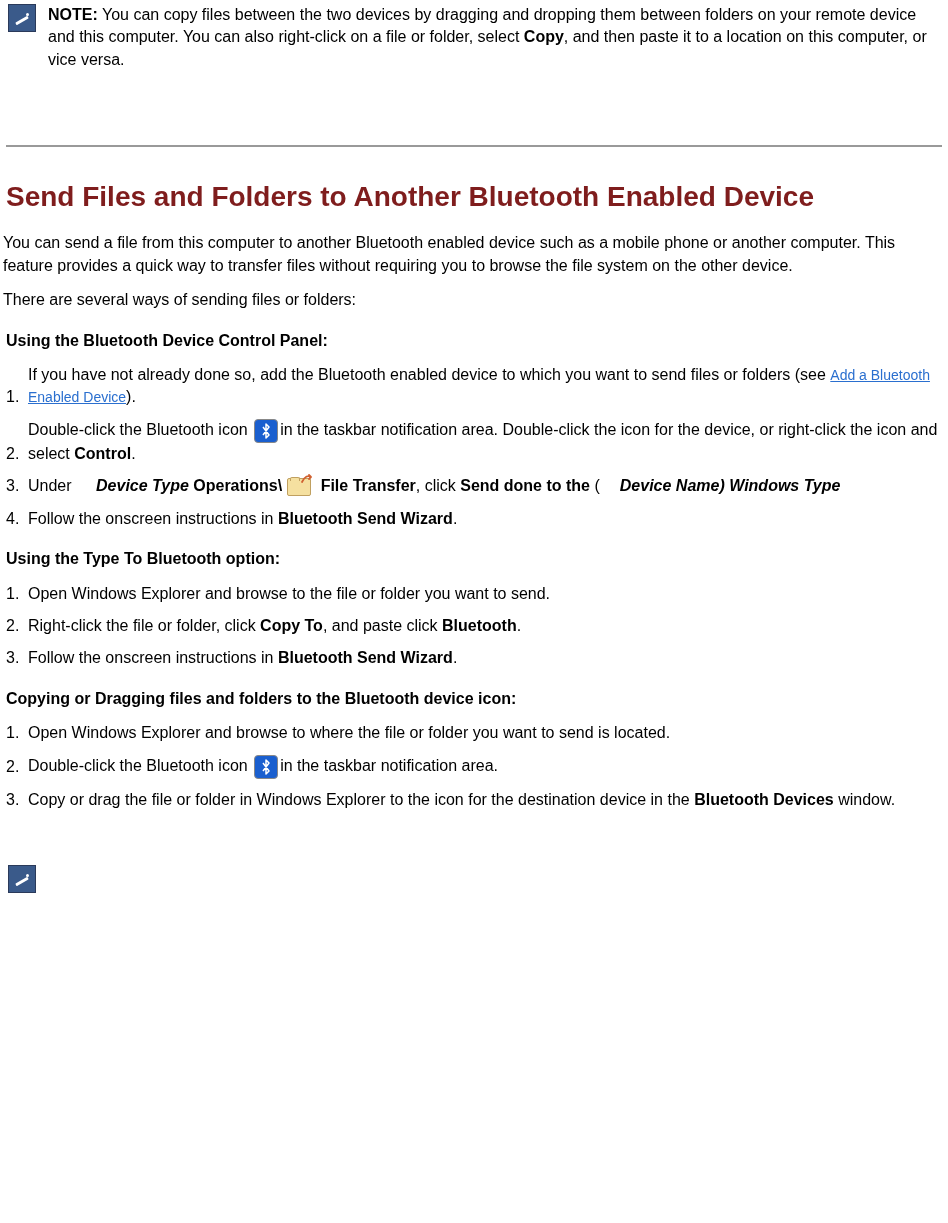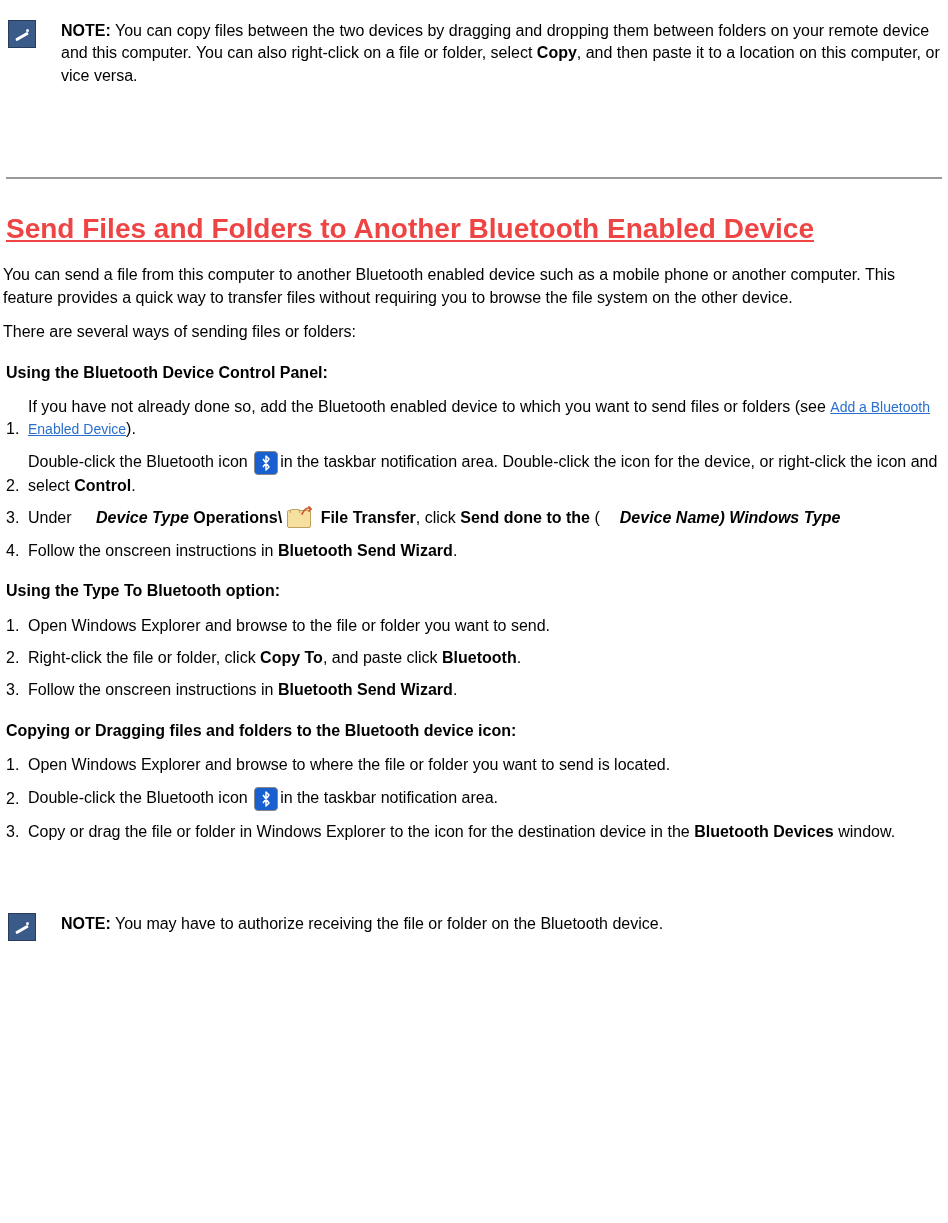--- a/index.html
+++ b/index.html
@@ -13,8 +13,8 @@
     .note-block {
       display: flex;
       align-items: flex-start;
-      padding: 20px 8px;
-      gap: 25px;
+      padding: 4px 8px;
+      gap: 12px;
     }
     .note-icon {
       flex-shrink: 0;

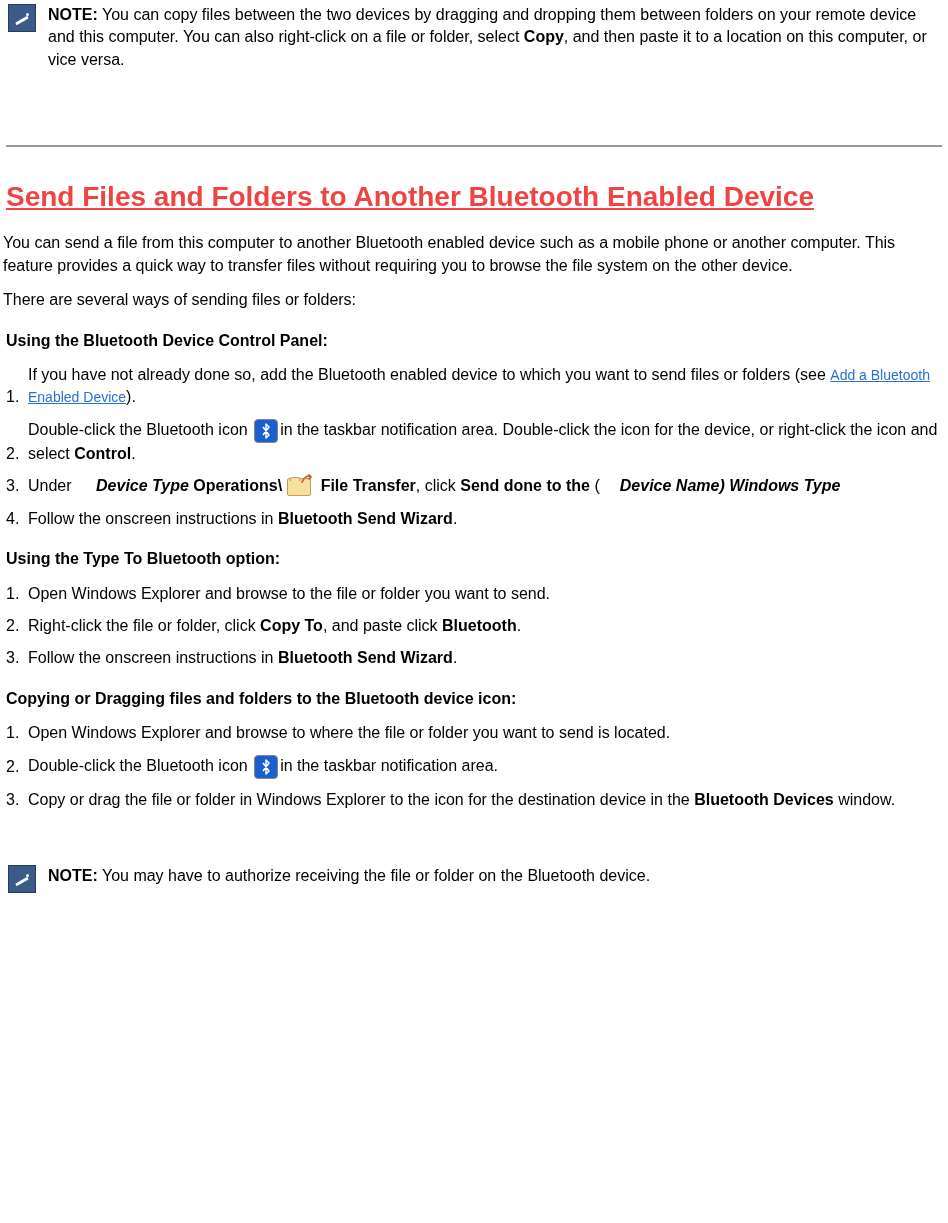--- a/index.html
+++ b/index.html
@@ -65,11 +65,10 @@
       border-top: 2px solid #999;
     }
     h2 {
-      color: #ef4444;
+      color: #7f1d1d;
       font-size: 28px;
       font-weight: bold;
       margin: 20px 6px 16px 6px;
-      text-decoration: underline;
     }
     p {
       margin: 12px 3px;

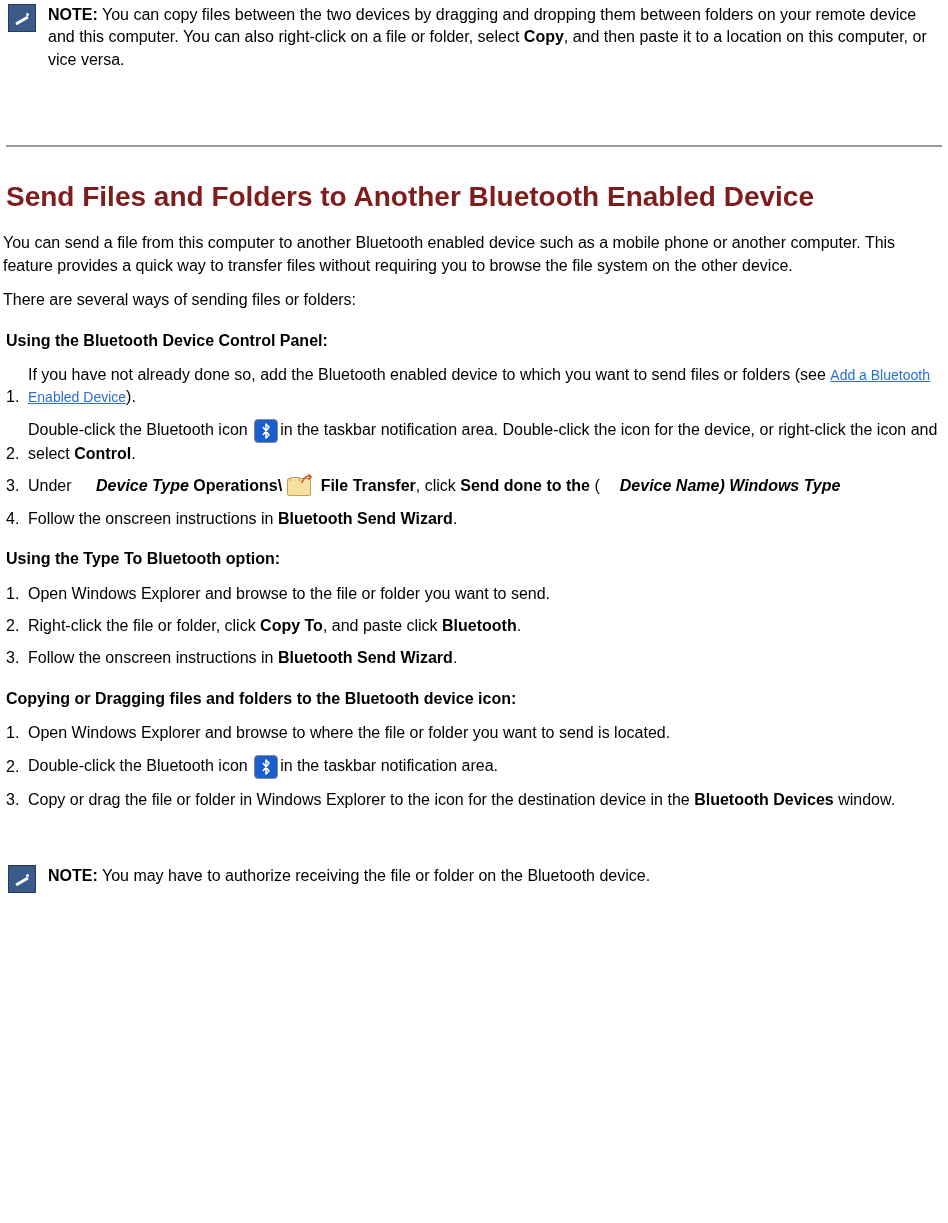--- a/index.html
+++ b/index.html
@@ -266,9 +266,6 @@
   <div class="note-icon">
     <div class="note-icon-stroke"></div>
   </div>
-  <div class="note-text">
-    <span class="note-label">NOTE:</span><span> You may have to authorize receiving the file or folder on the Bluetooth device.</span>
-  </div>
 </div>
 
 </body></html>

